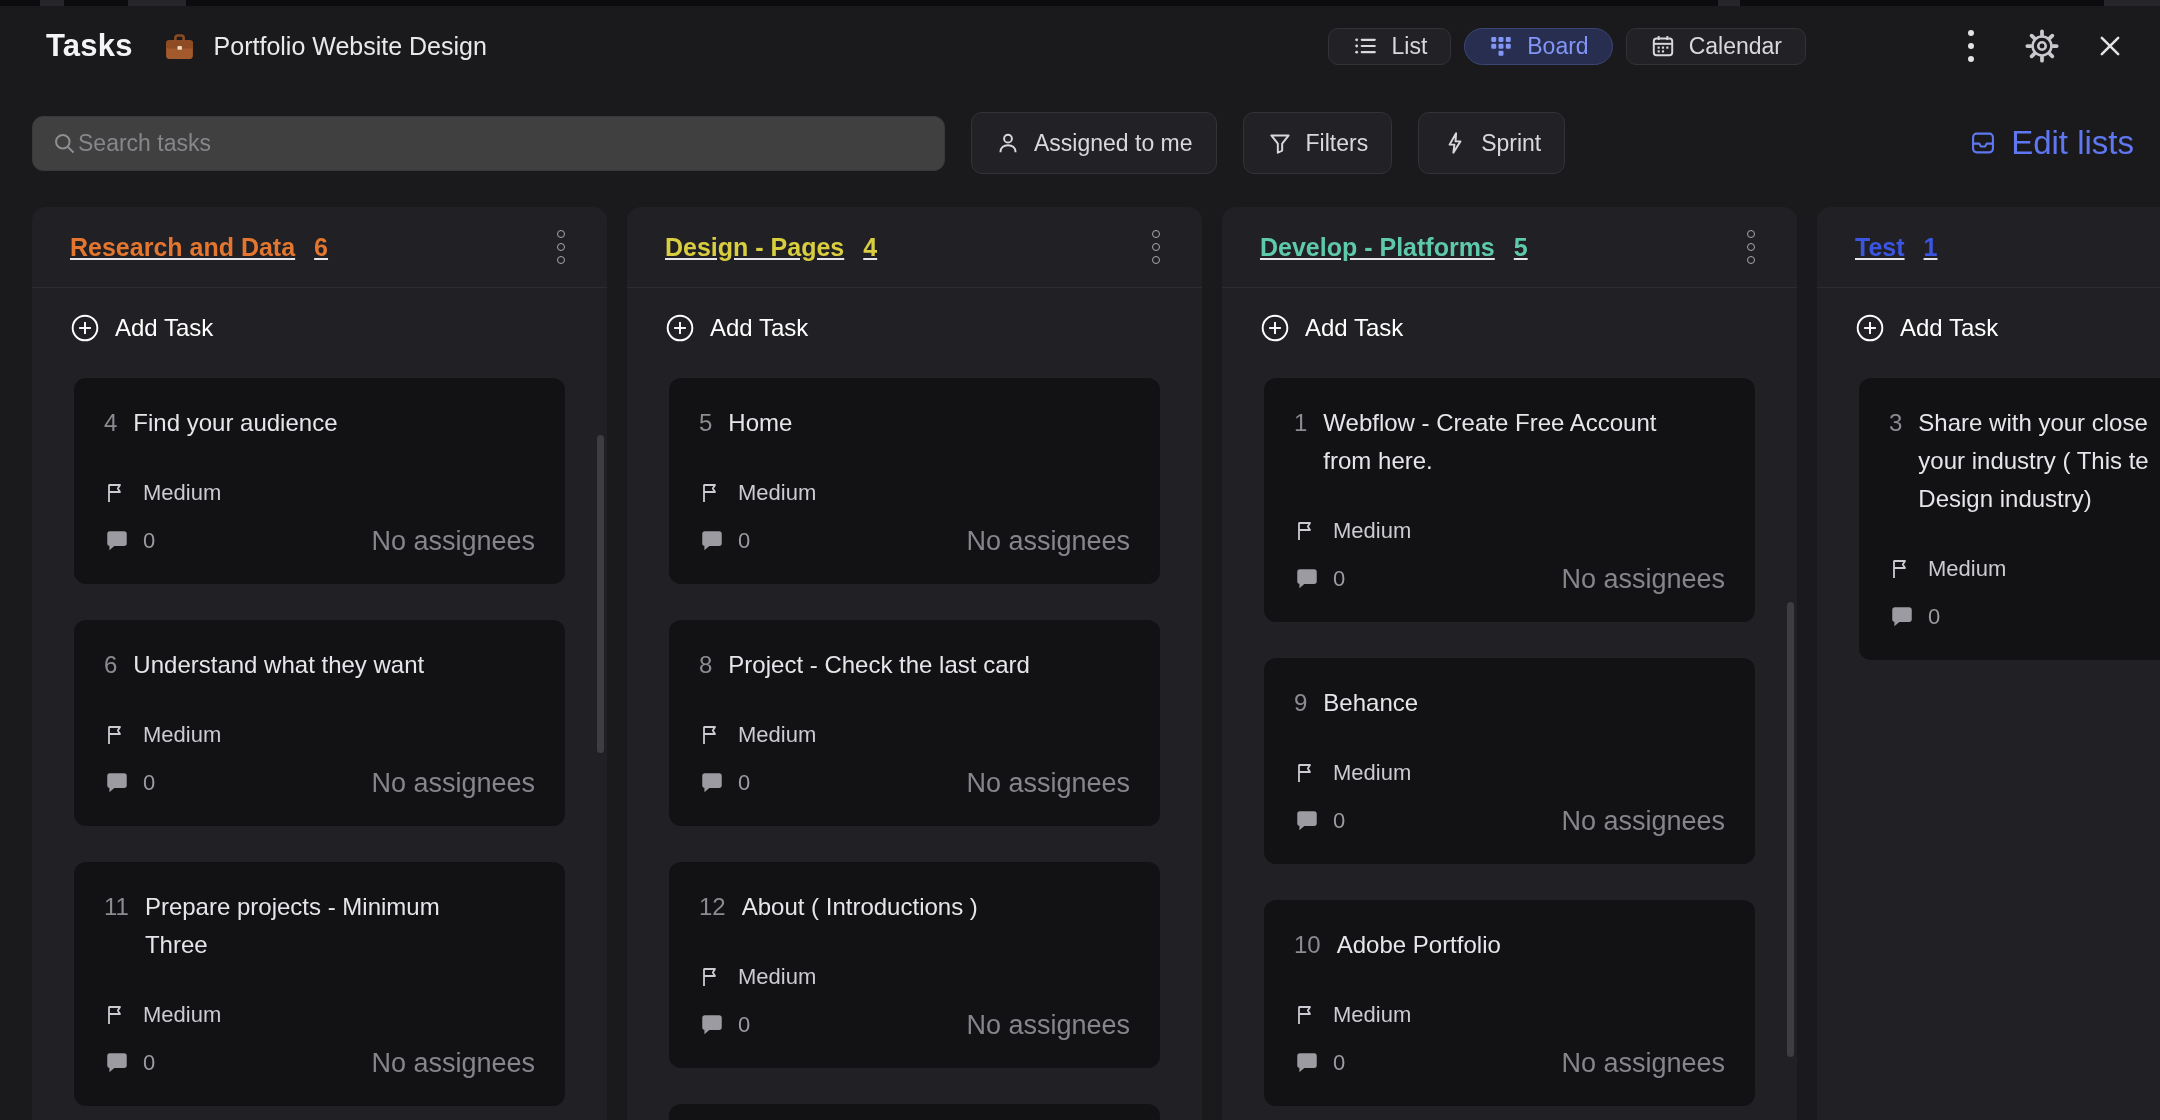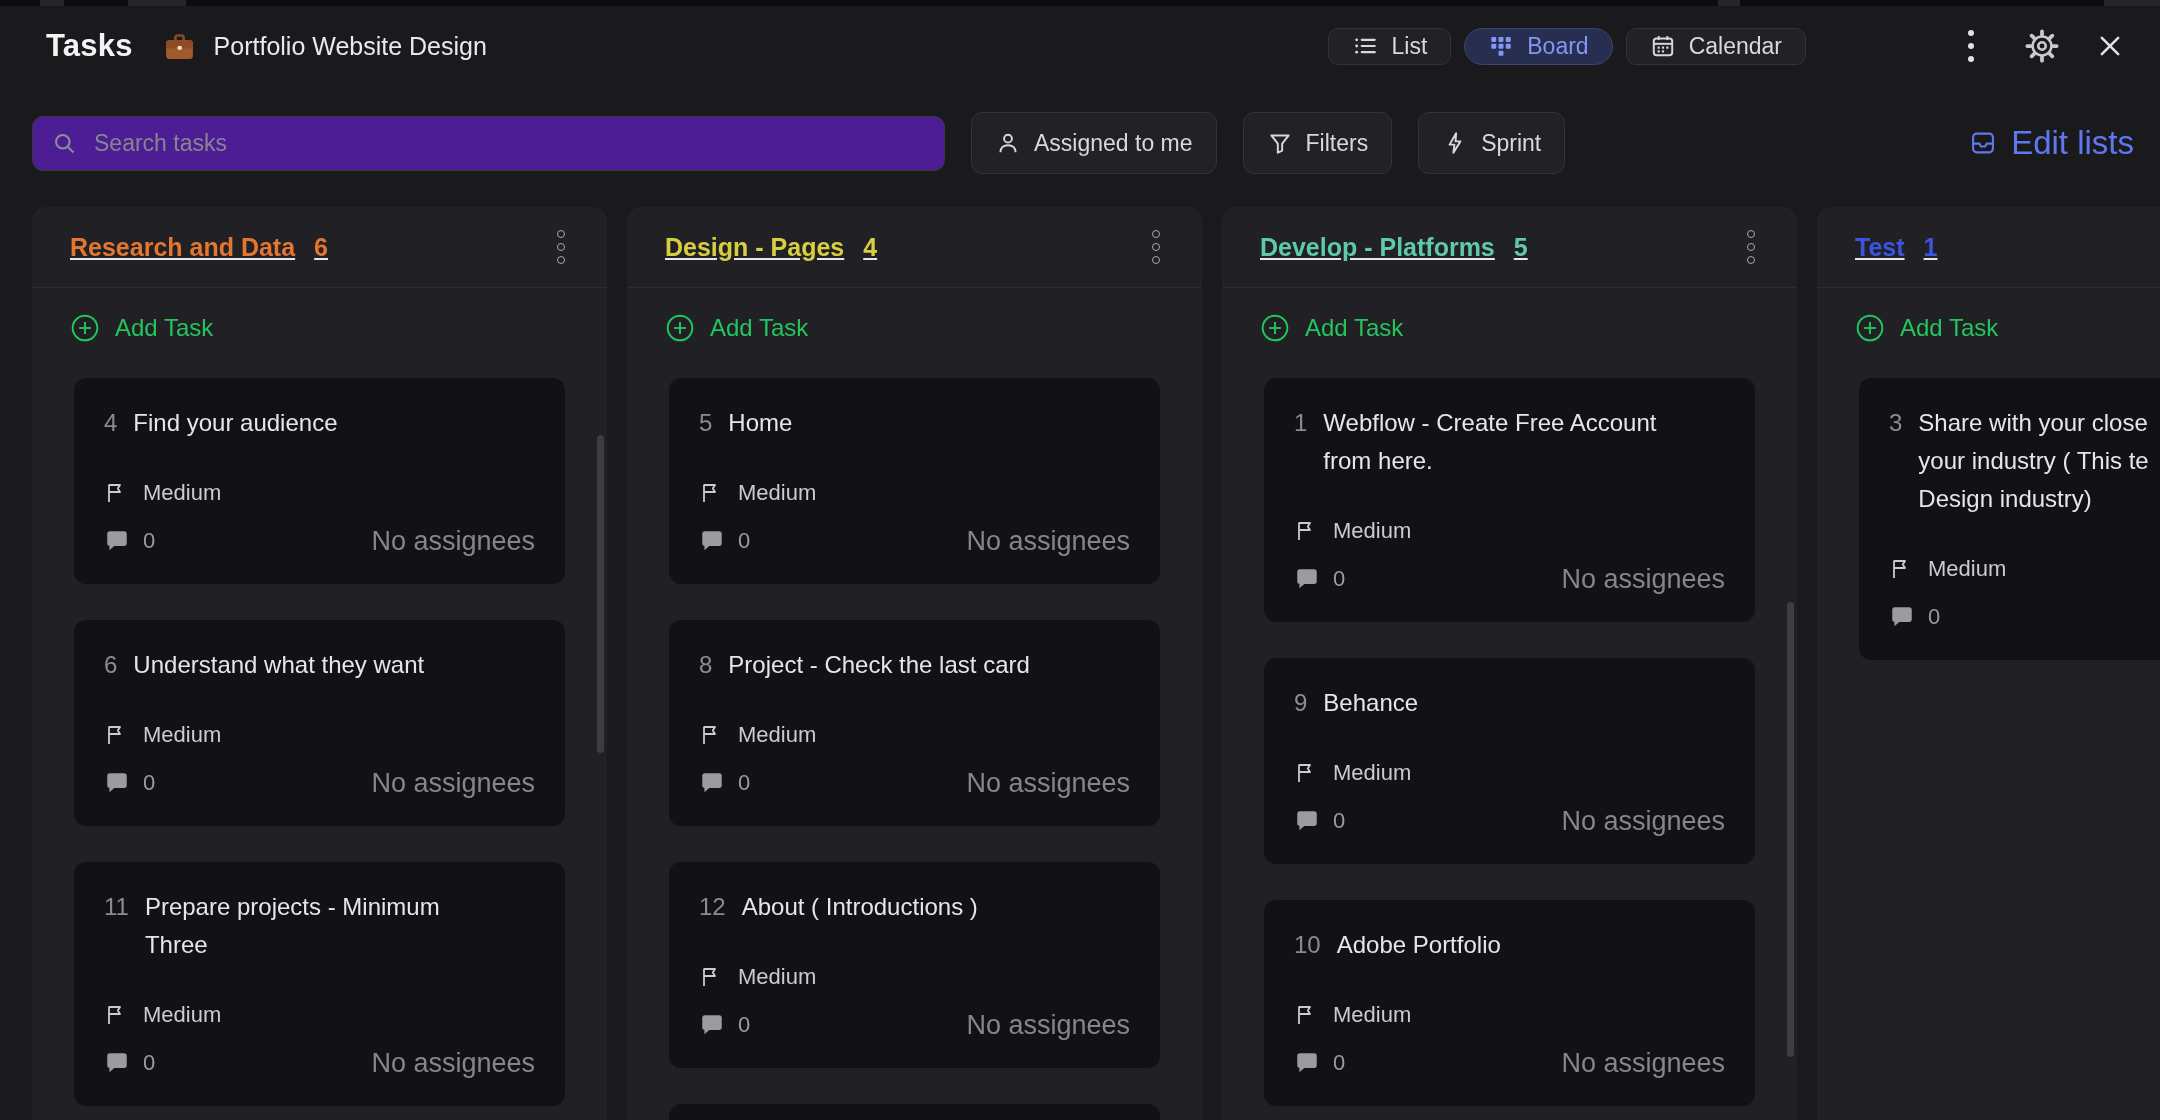--- a/index.html
+++ b/index.html
@@ -35,8 +35,8 @@
   
   .toolbar { display: flex; align-items: center; margin-top: 26px; padding: 0 24px 0 32px; gap: 26px; }
   .search {
-    width: 913px; height: 55px; background: #4c1d95; border: 1px solid #39393d;
-    border-radius: 11px; display: flex; align-items: center; padding: 0 18px; gap: 16px; flex: none;
+    width: 913px; height: 55px; background: #404040; border: 1px solid #39393d;
+    border-radius: 11px; display: flex; align-items: center; padding: 0 18px; flex: none;
   }
   .search svg { width: 27px; height: 27px; flex: none; }
   .search input {

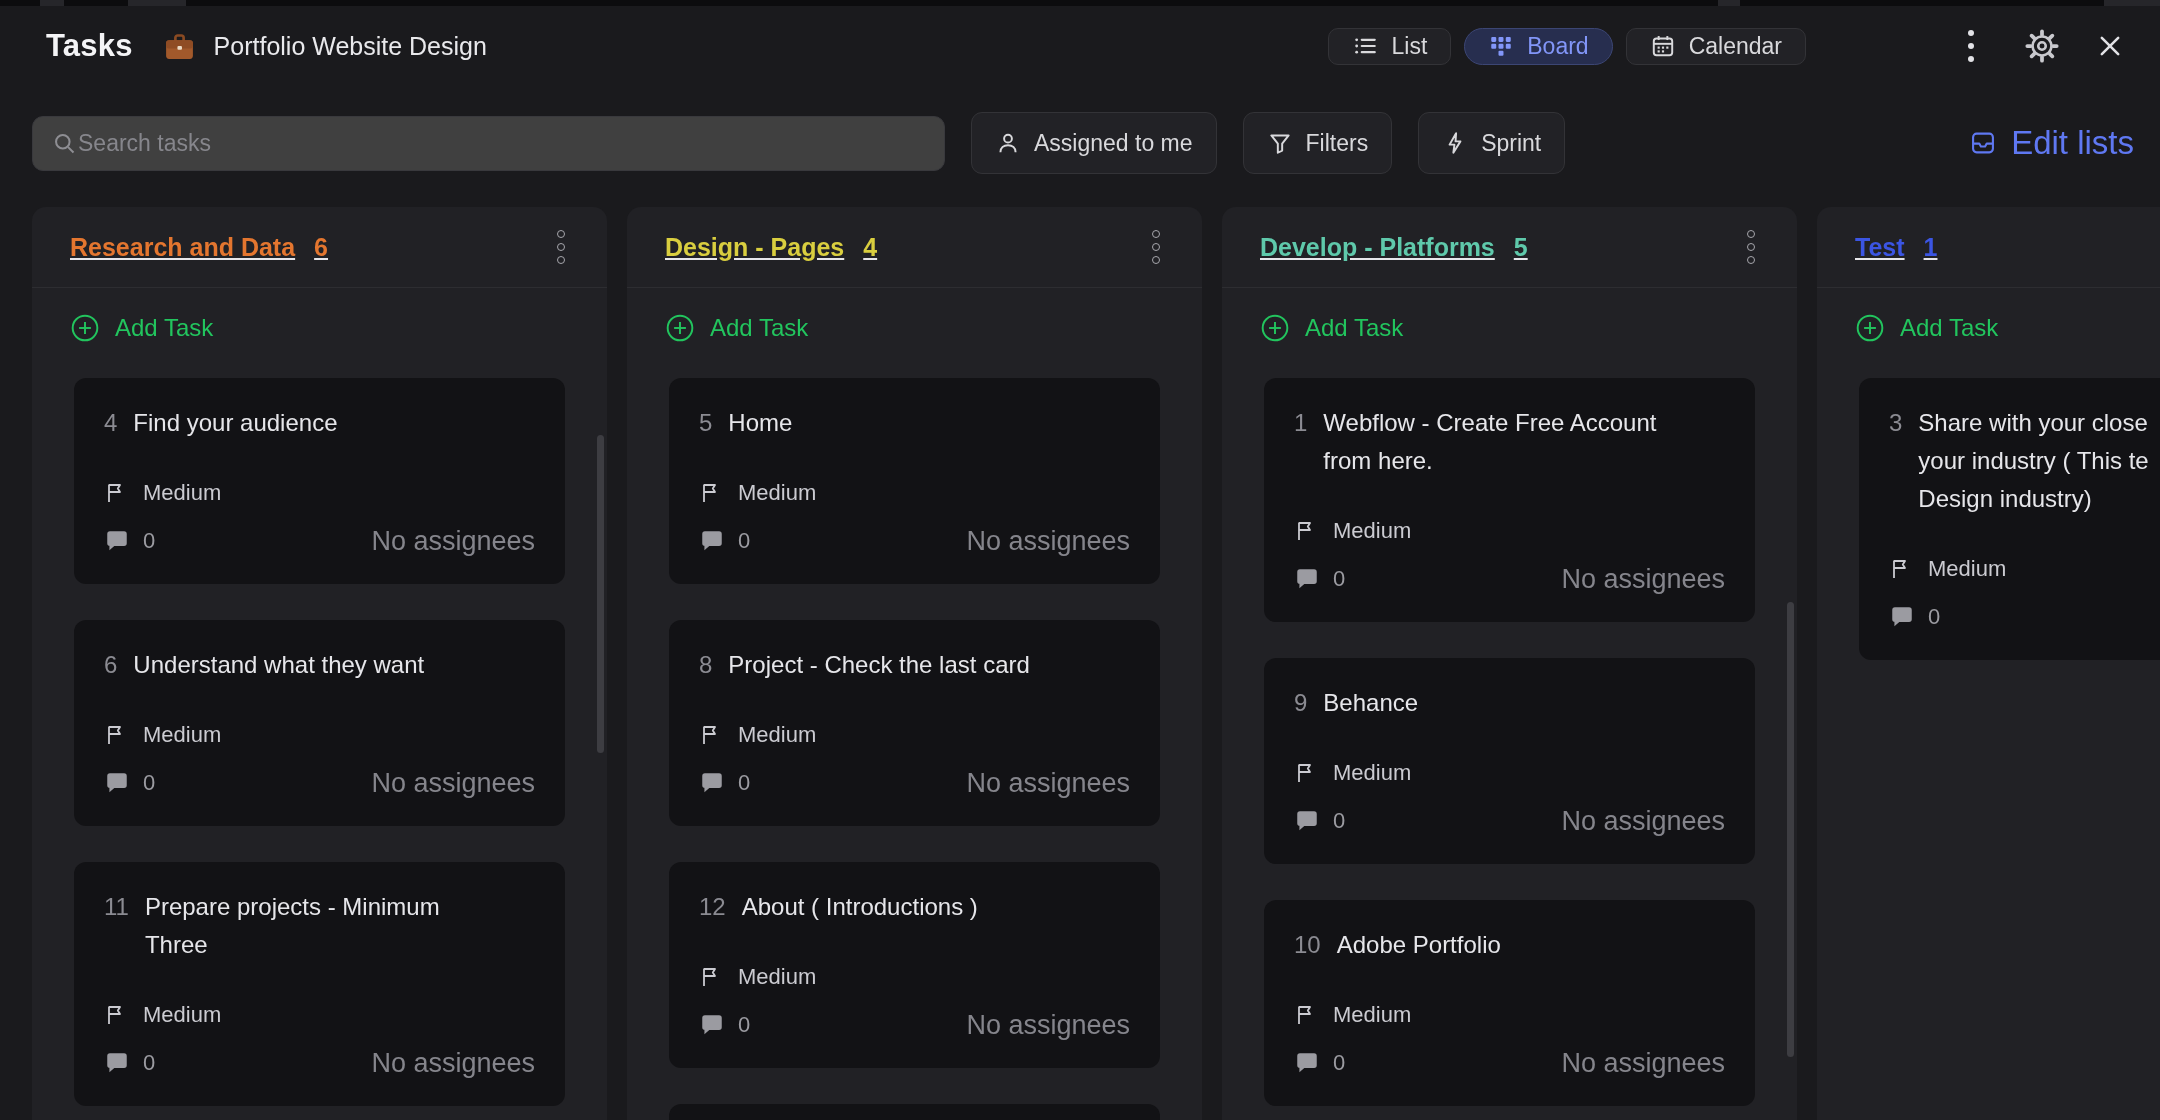--- a/index.html
+++ b/index.html
@@ -58,7 +58,7 @@
   .col-title { display: flex; gap: 19px; font-size: 25px; font-weight: 700; align-items: baseline; }
   .col-kebab { margin-left: auto; display: flex; flex-direction: column; gap: 5px; cursor: pointer; padding: 4px; }
   .col-kebab i { width: 8px; height: 8px; border: 1.6px solid #a6a6ac; border-radius: 50%; }
-  .add-task { display: flex; align-items: center; gap: 15px; margin: 24px 38px 0; color: #22c55e; font-size: 24px; cursor: pointer; height: 32px; }
+  .add-task { display: flex; align-items: center; gap: 15px; margin: 24px 38px 0; color: #ffffff; font-size: 24px; cursor: pointer; height: 32px; }
   .add-task svg { width: 30px; height: 30px; flex: none; }
   .cards { display: flex; flex-direction: column; gap: 36px; margin-top: 34px; padding: 0 42px; }
   .card { background: #121215; border-radius: 12px; padding: 26px 30px 28px; cursor: pointer; }

